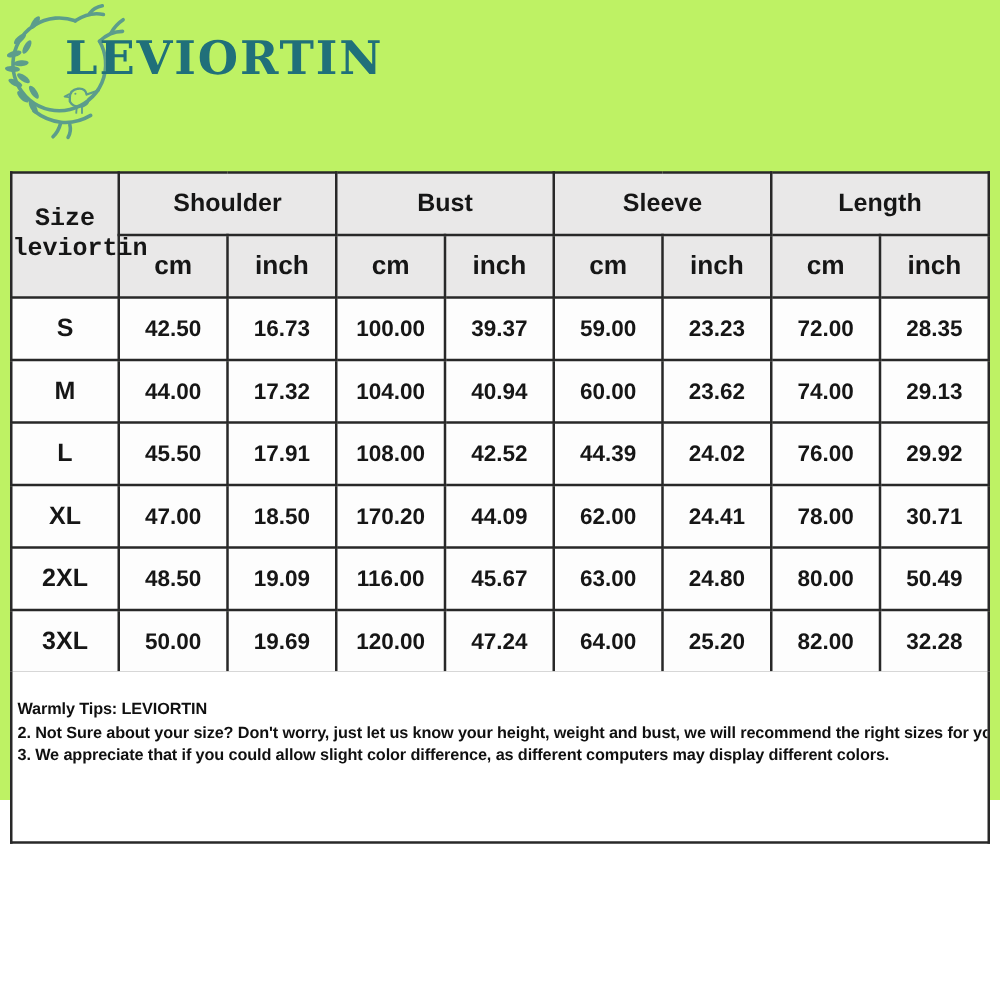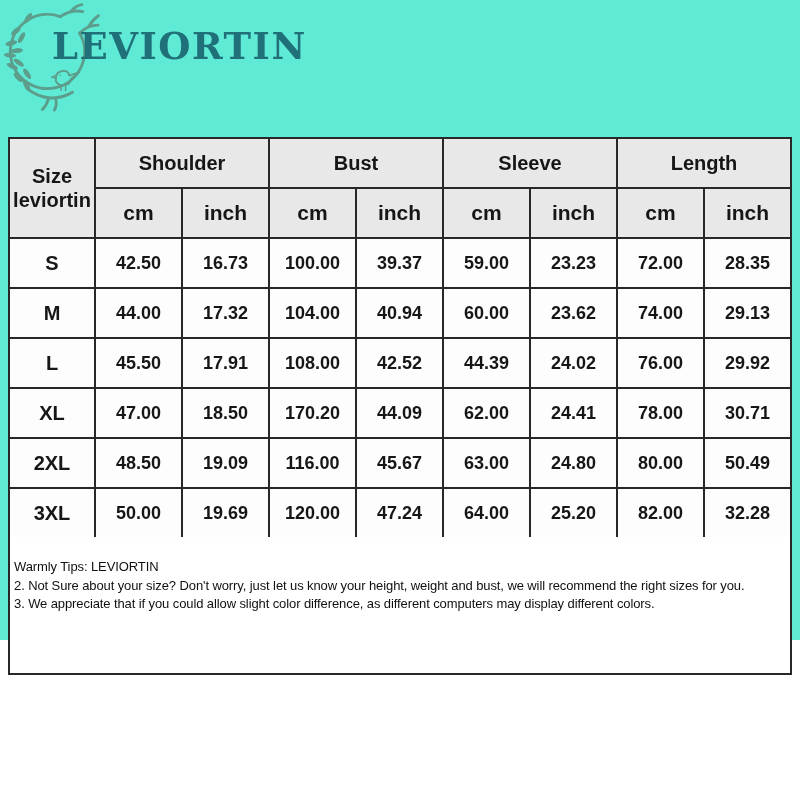--- a/index.html
+++ b/index.html
@@ -5,7 +5,7 @@
   * { margin:0; padding:0; box-sizing:border-box; }
   html,body { width:800px; height:800px; background:#ffffff; overflow:hidden; }
   body { font-family:"Liberation Sans", sans-serif; color:#161616; }
-  .canvas { position:relative; width:800px; height:640px; background:#5eead4; }
+  .canvas { position:relative; width:800px; height:640px; background:#bef264; }
 
   
   .logo { position:absolute; left:0; top:0; width:320px; height:120px; }

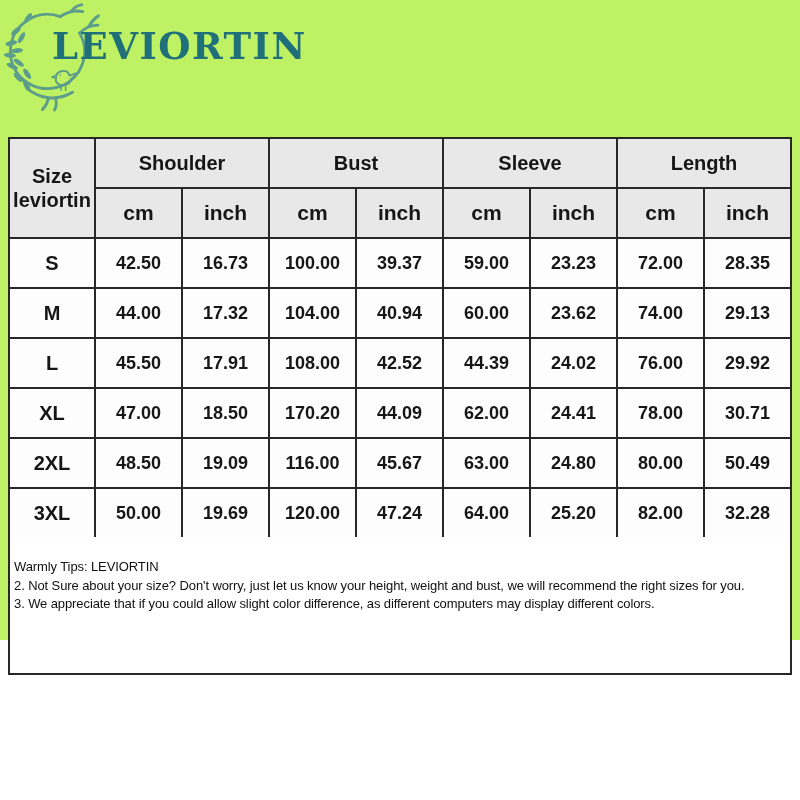--- a/index.html
+++ b/index.html
@@ -29,7 +29,7 @@
   table.size-chart th { background:#e9e8e8; }
   tr.group-row th { height:50px; font-size:20px; }
   tr.unit-row th { height:50px; font-size:21px; }
-  th.corner { background:#e9e8e8; font-size:20px; line-height:24px; }
+  th.corner { background:#e9e8e8; font-size:20px; line-height:24px;font-family:Liberation Mono, monospace; }
   tr.data-row td { height:50px; font-size:18px; }
   tr.data-row td.size { font-size:20px; }
 

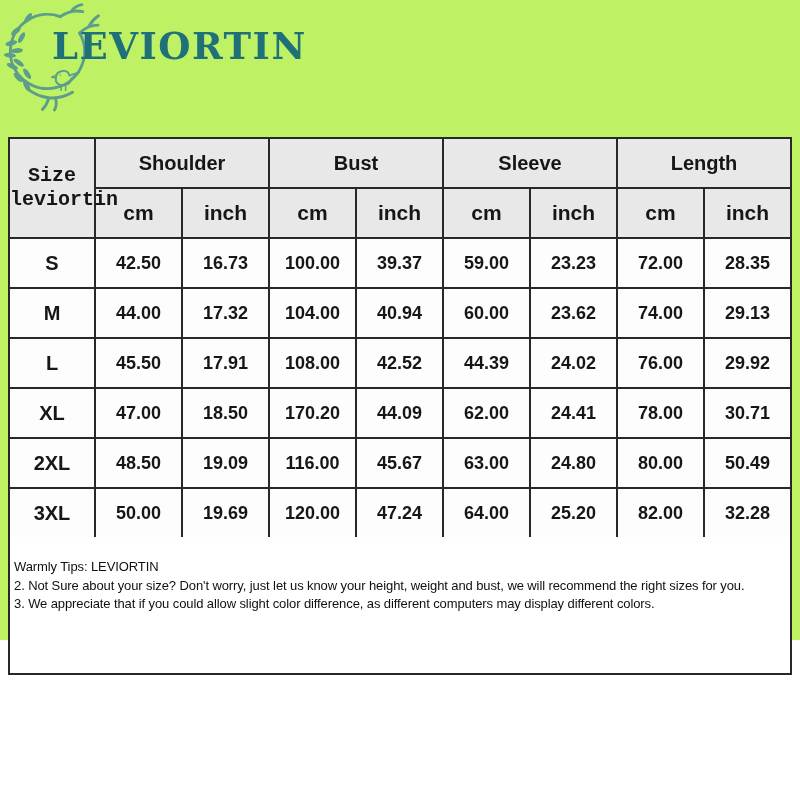--- a/index.html
+++ b/index.html
@@ -40,7 +40,7 @@
     padding:21px 4px 0 4px; overflow:hidden;
   }
   .tips p {
-    font-size:13px; font-weight:400; line-height:18.5px;
+    font-size:13px; font-weight:700; line-height:18.5px;
     letter-spacing:-0.1px; white-space:nowrap; color:#101010;
   }
 </style>

